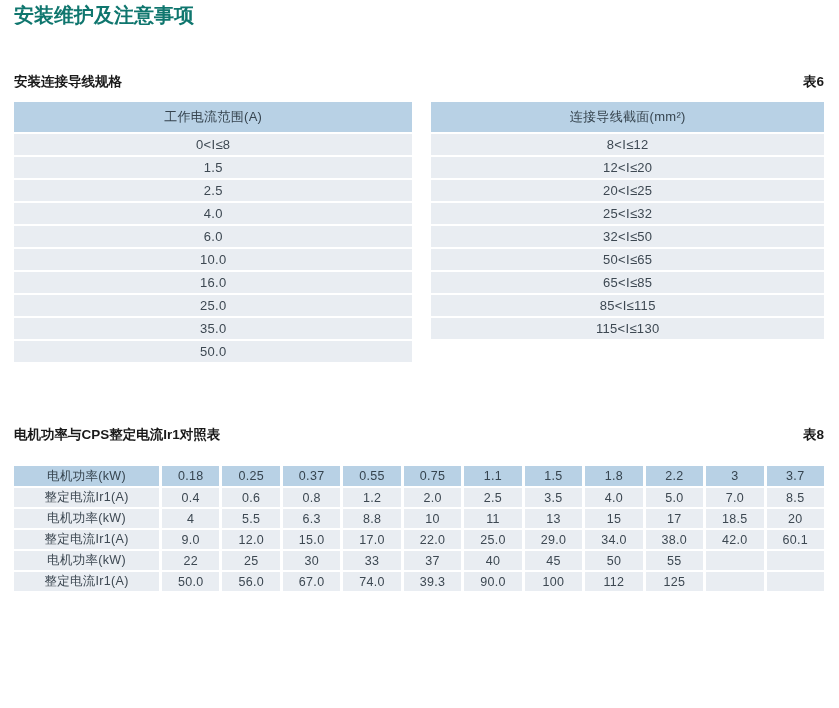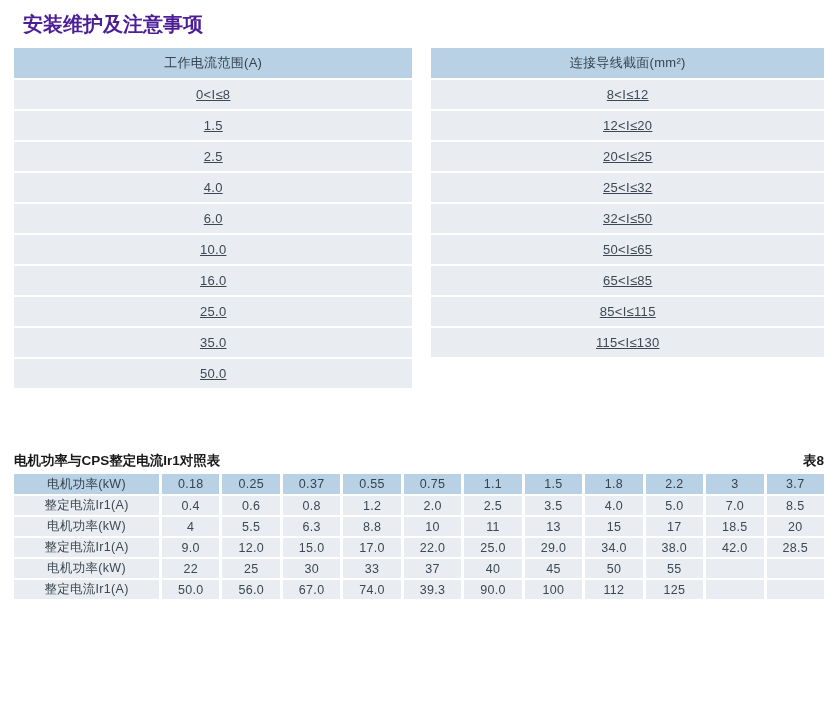--- a/index.html
+++ b/index.html
@@ -12,10 +12,10 @@
   .page { padding: 0 15px 0 14px; }
 
   .title {
-    margin: 9px; padding-top: 2px;
+    margin: 0; padding-top: 2px;
     font-size: 20px; line-height: 26px;
     font-weight: bold;
-    color: #4c1d95;
+    color: #0f766e;
   }
   .intro {
     margin: 10px 0 0;

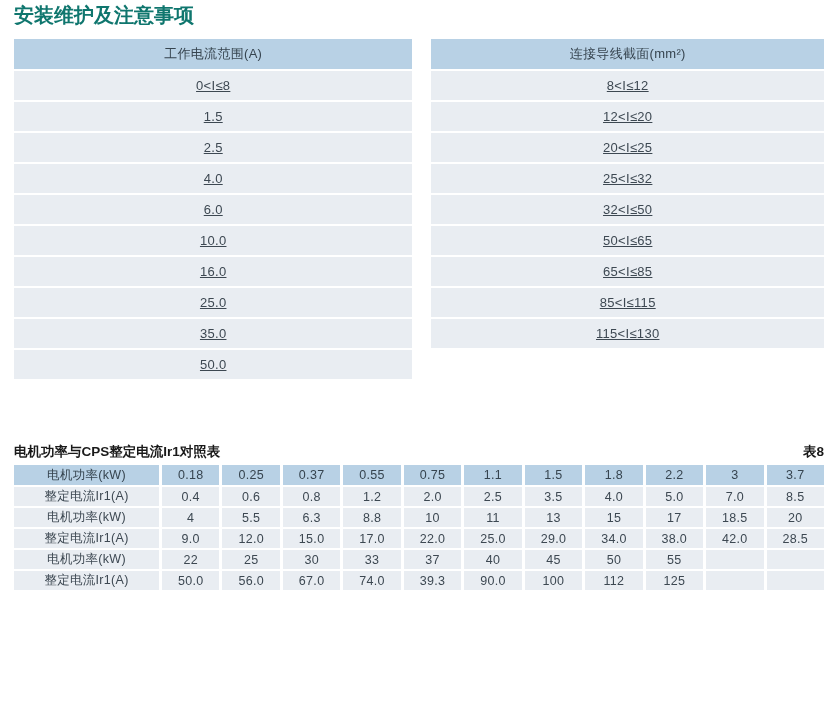--- a/index.html
+++ b/index.html
@@ -54,6 +54,10 @@
   <h1 class="title">安装维护及注意事项</h1>
 
 
+  <div class="sec-head first">
+    <span>安装连接导线规格</span>
+    <span>表6</span>
+  </div>
   <div id="table6" class="grid">
       <div class="cell th">工作电流范围(A)</div>
       <div class="cell th">连接导线截面(mm²)</div>

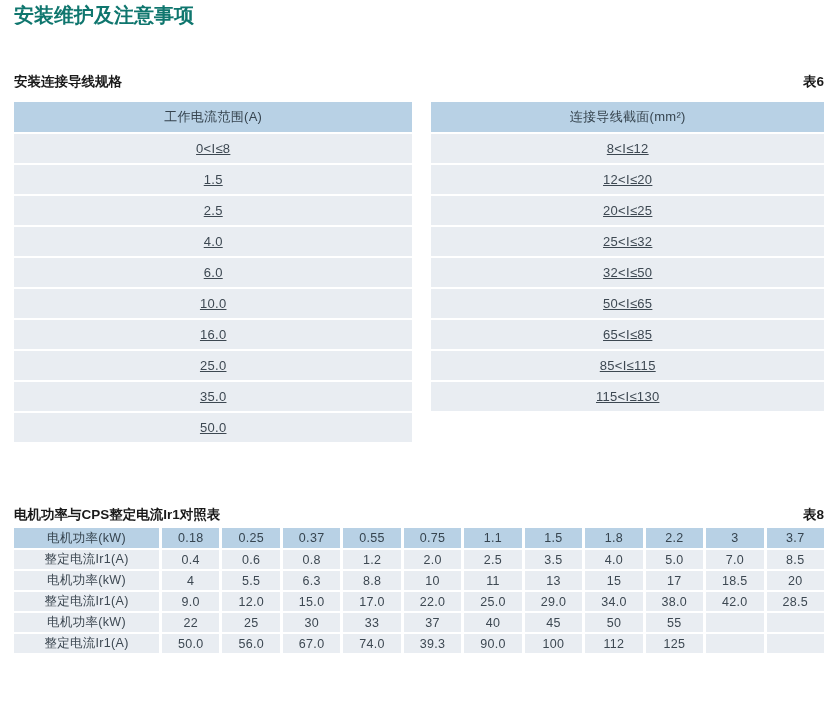--- a/index.html
+++ b/index.html
@@ -42,7 +42,7 @@
     letter-spacing: 0.3px;
   }
   #table6 .th { height: 30px; background: #b8d1e5; color: #36444f; }
-  #table6 .td { height: 29px; text-decoration: underline; }
+  #table6 .td { height: 21px; }
   #table8 .cell { height: 19px; font-size: 12.5px; }
   #table8 .th { height: 20px; background: #b8d1e5; color: #36444f; }
 </style>

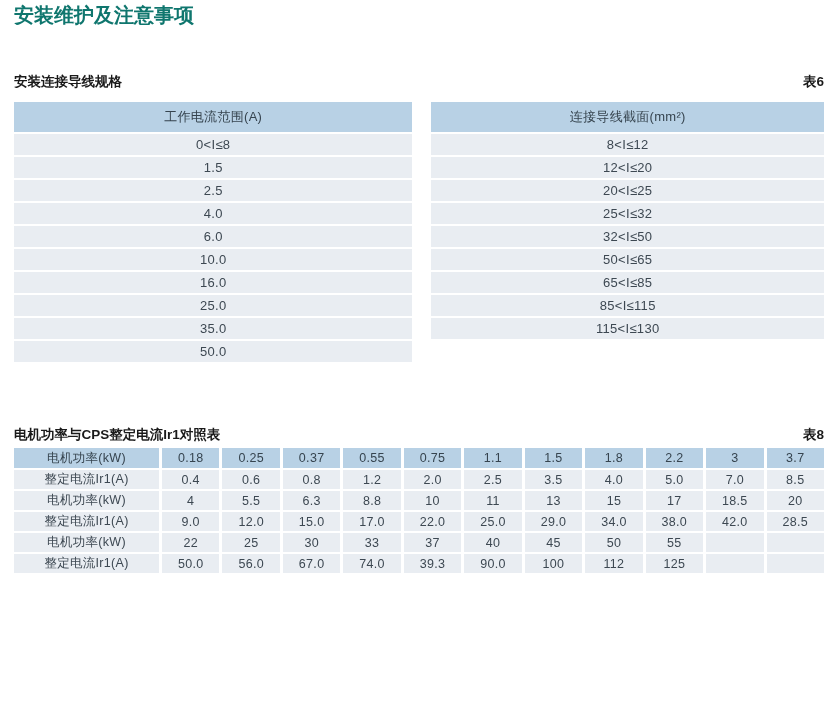--- a/index.html
+++ b/index.html
@@ -33,7 +33,7 @@
 
   .grid { display: grid; background: #ffffff; }
   #table6 { margin-top: 11px; grid-template-columns: 1.015fr 1fr; gap: 2px 19px; }
-  #table8 { margin-top: 4px; grid-template-columns: 145px repeat(11, 1fr); gap: 2px 3px; }
+  #table8 { margin-top: 22px; grid-template-columns: 145px repeat(11, 1fr); gap: 2px 3px; }
 
   .cell {
     display: flex; align-items: center; justify-content: center;

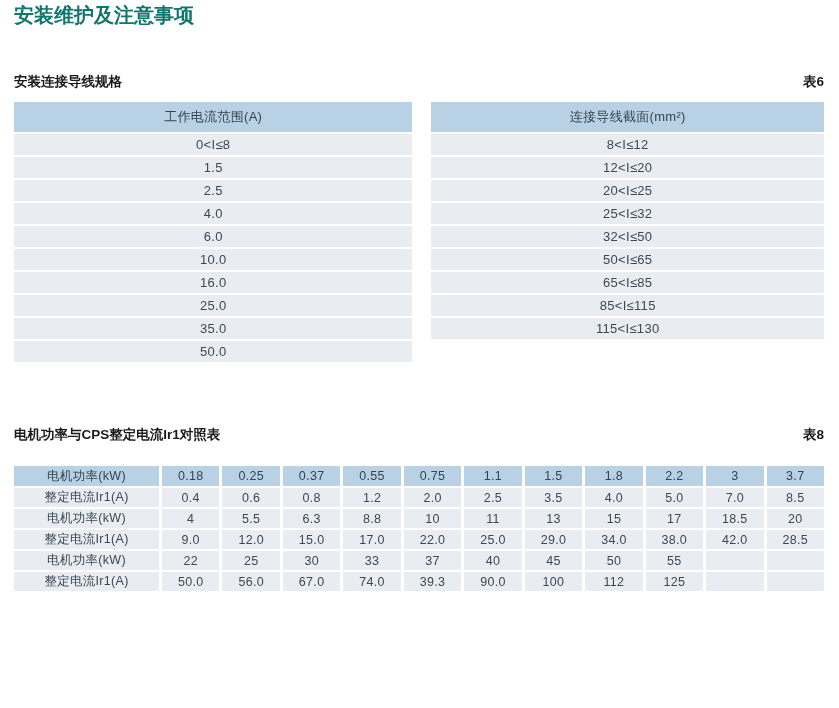--- a/index.html
+++ b/index.html
@@ -134,7 +134,7 @@
       <div class="cell td">34.0</div>
       <div class="cell td">38.0</div>
       <div class="cell td">42.0</div>
-      <div class="cell td">28.5</div>
+      <div class="cell td">60.1</div>
       <div class="cell td">电机功率(kW)</div>
       <div class="cell td">22</div>
       <div class="cell td">25</div>

